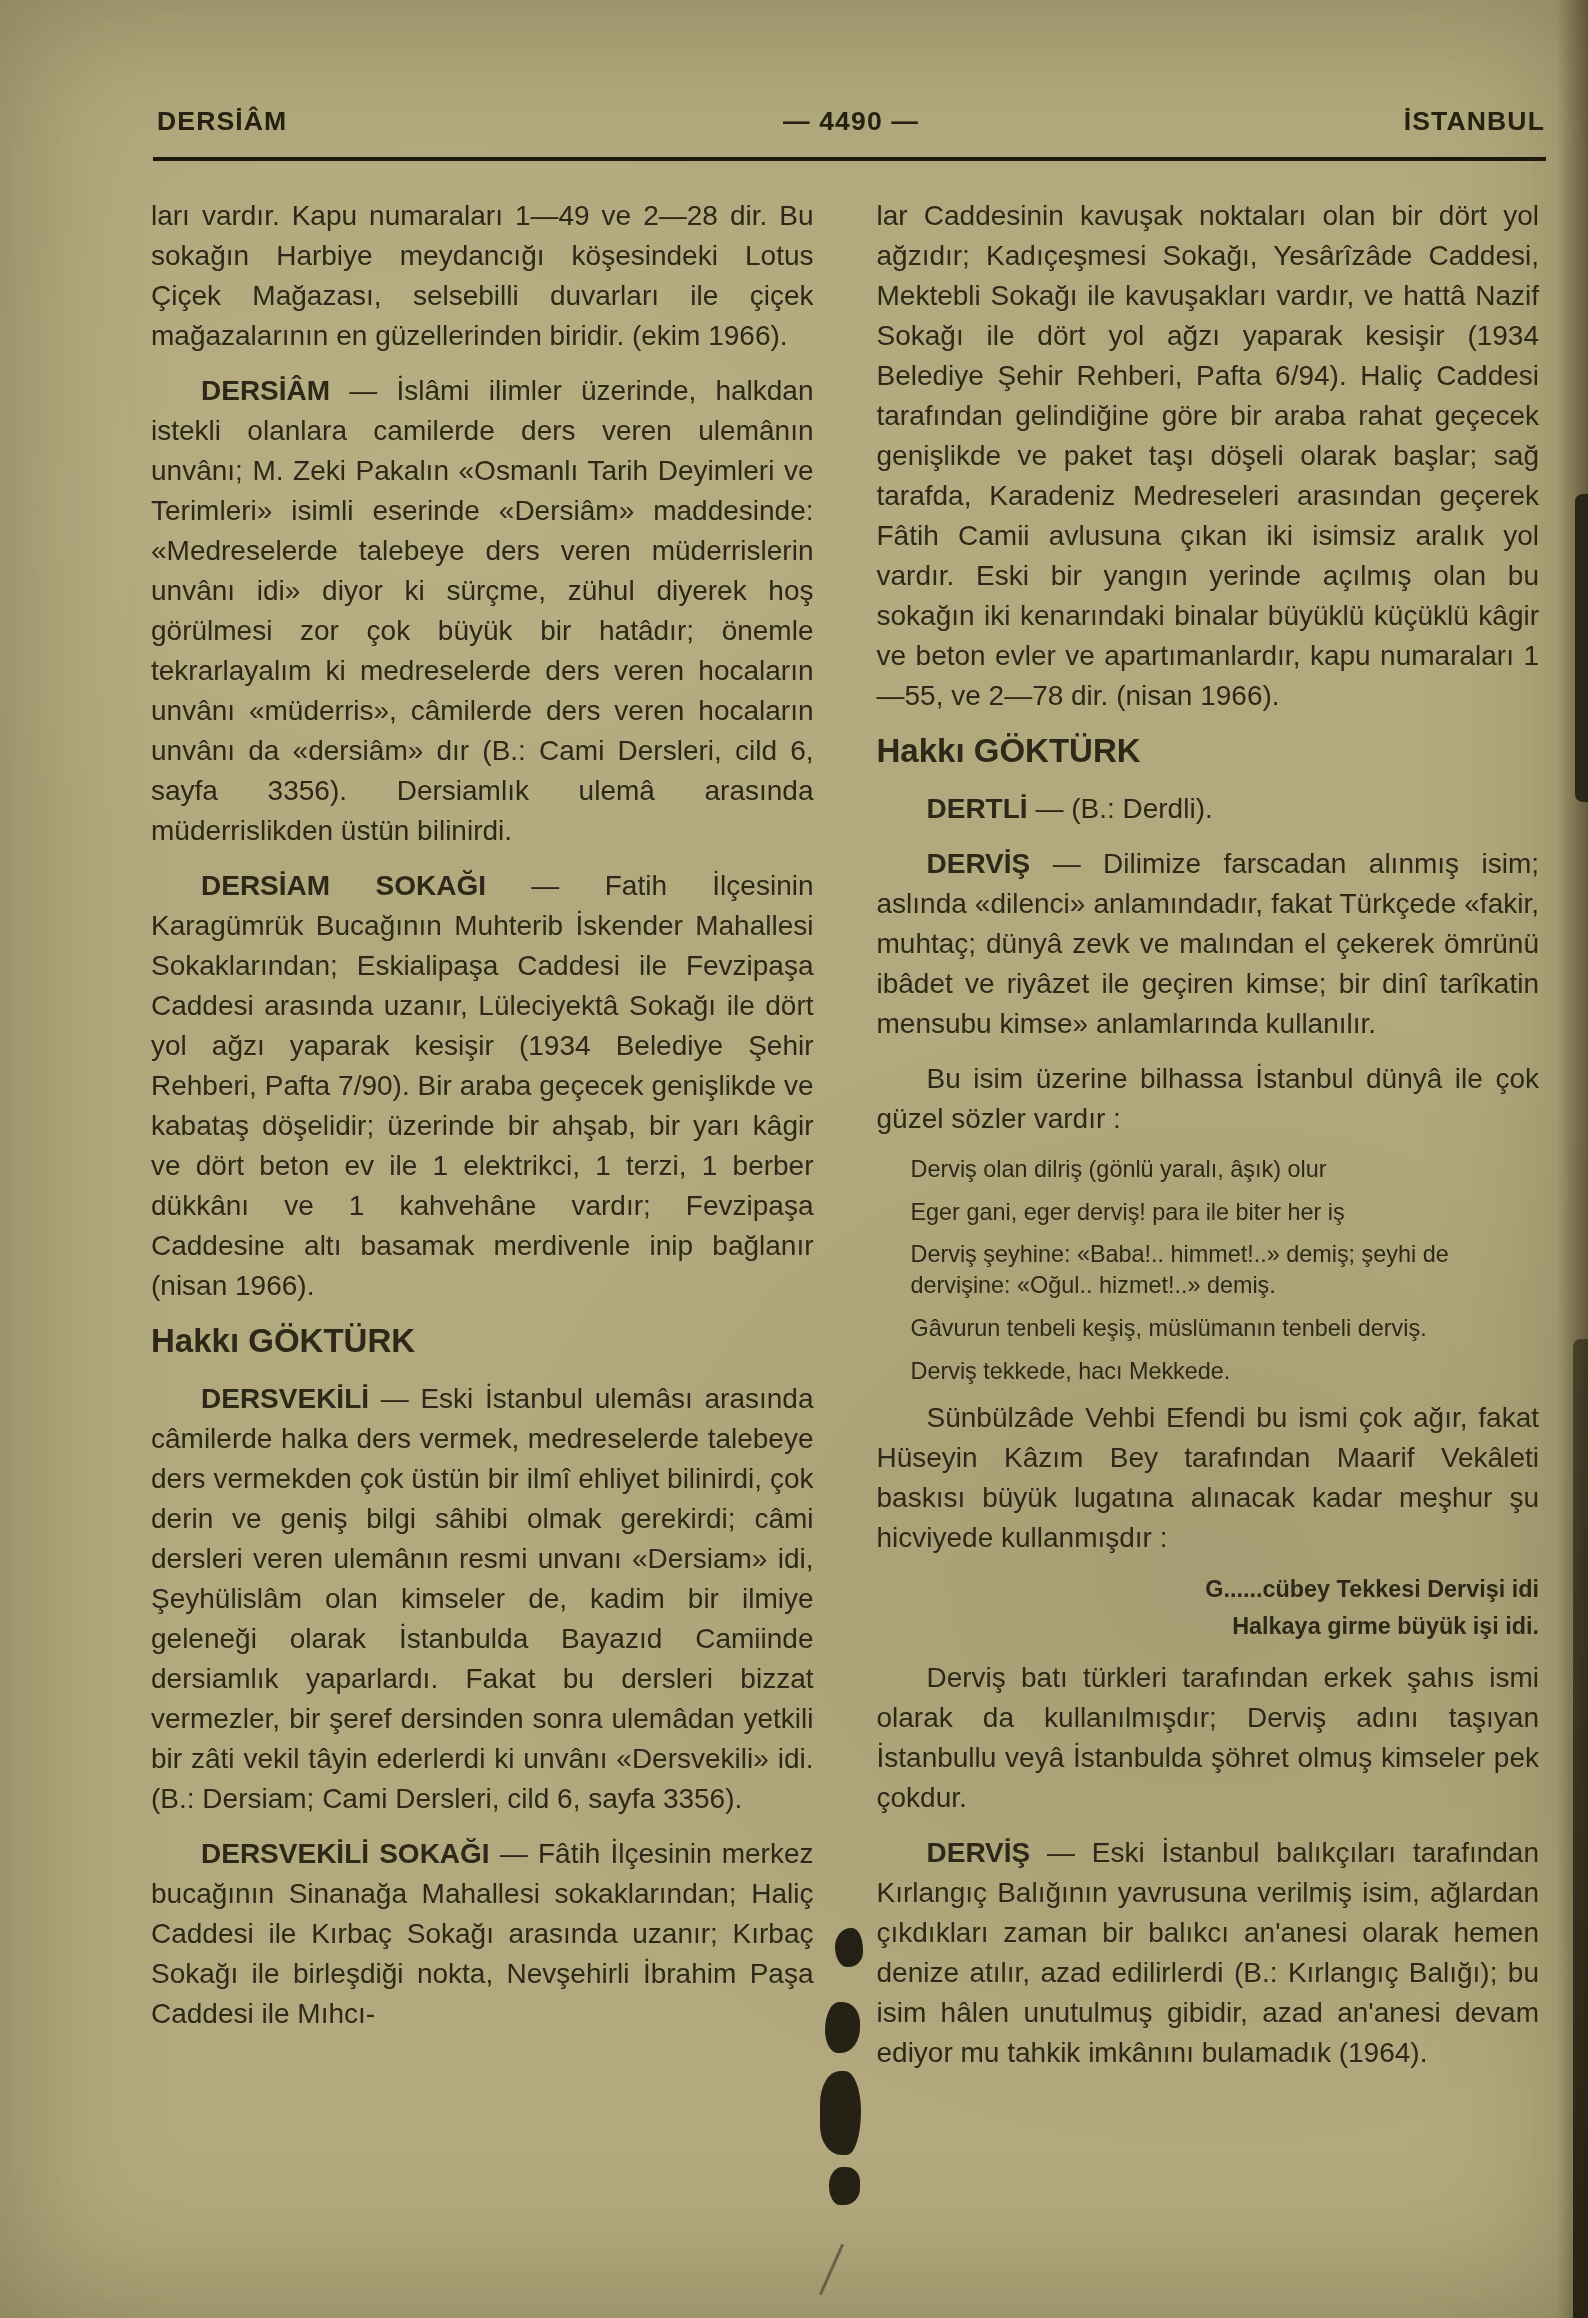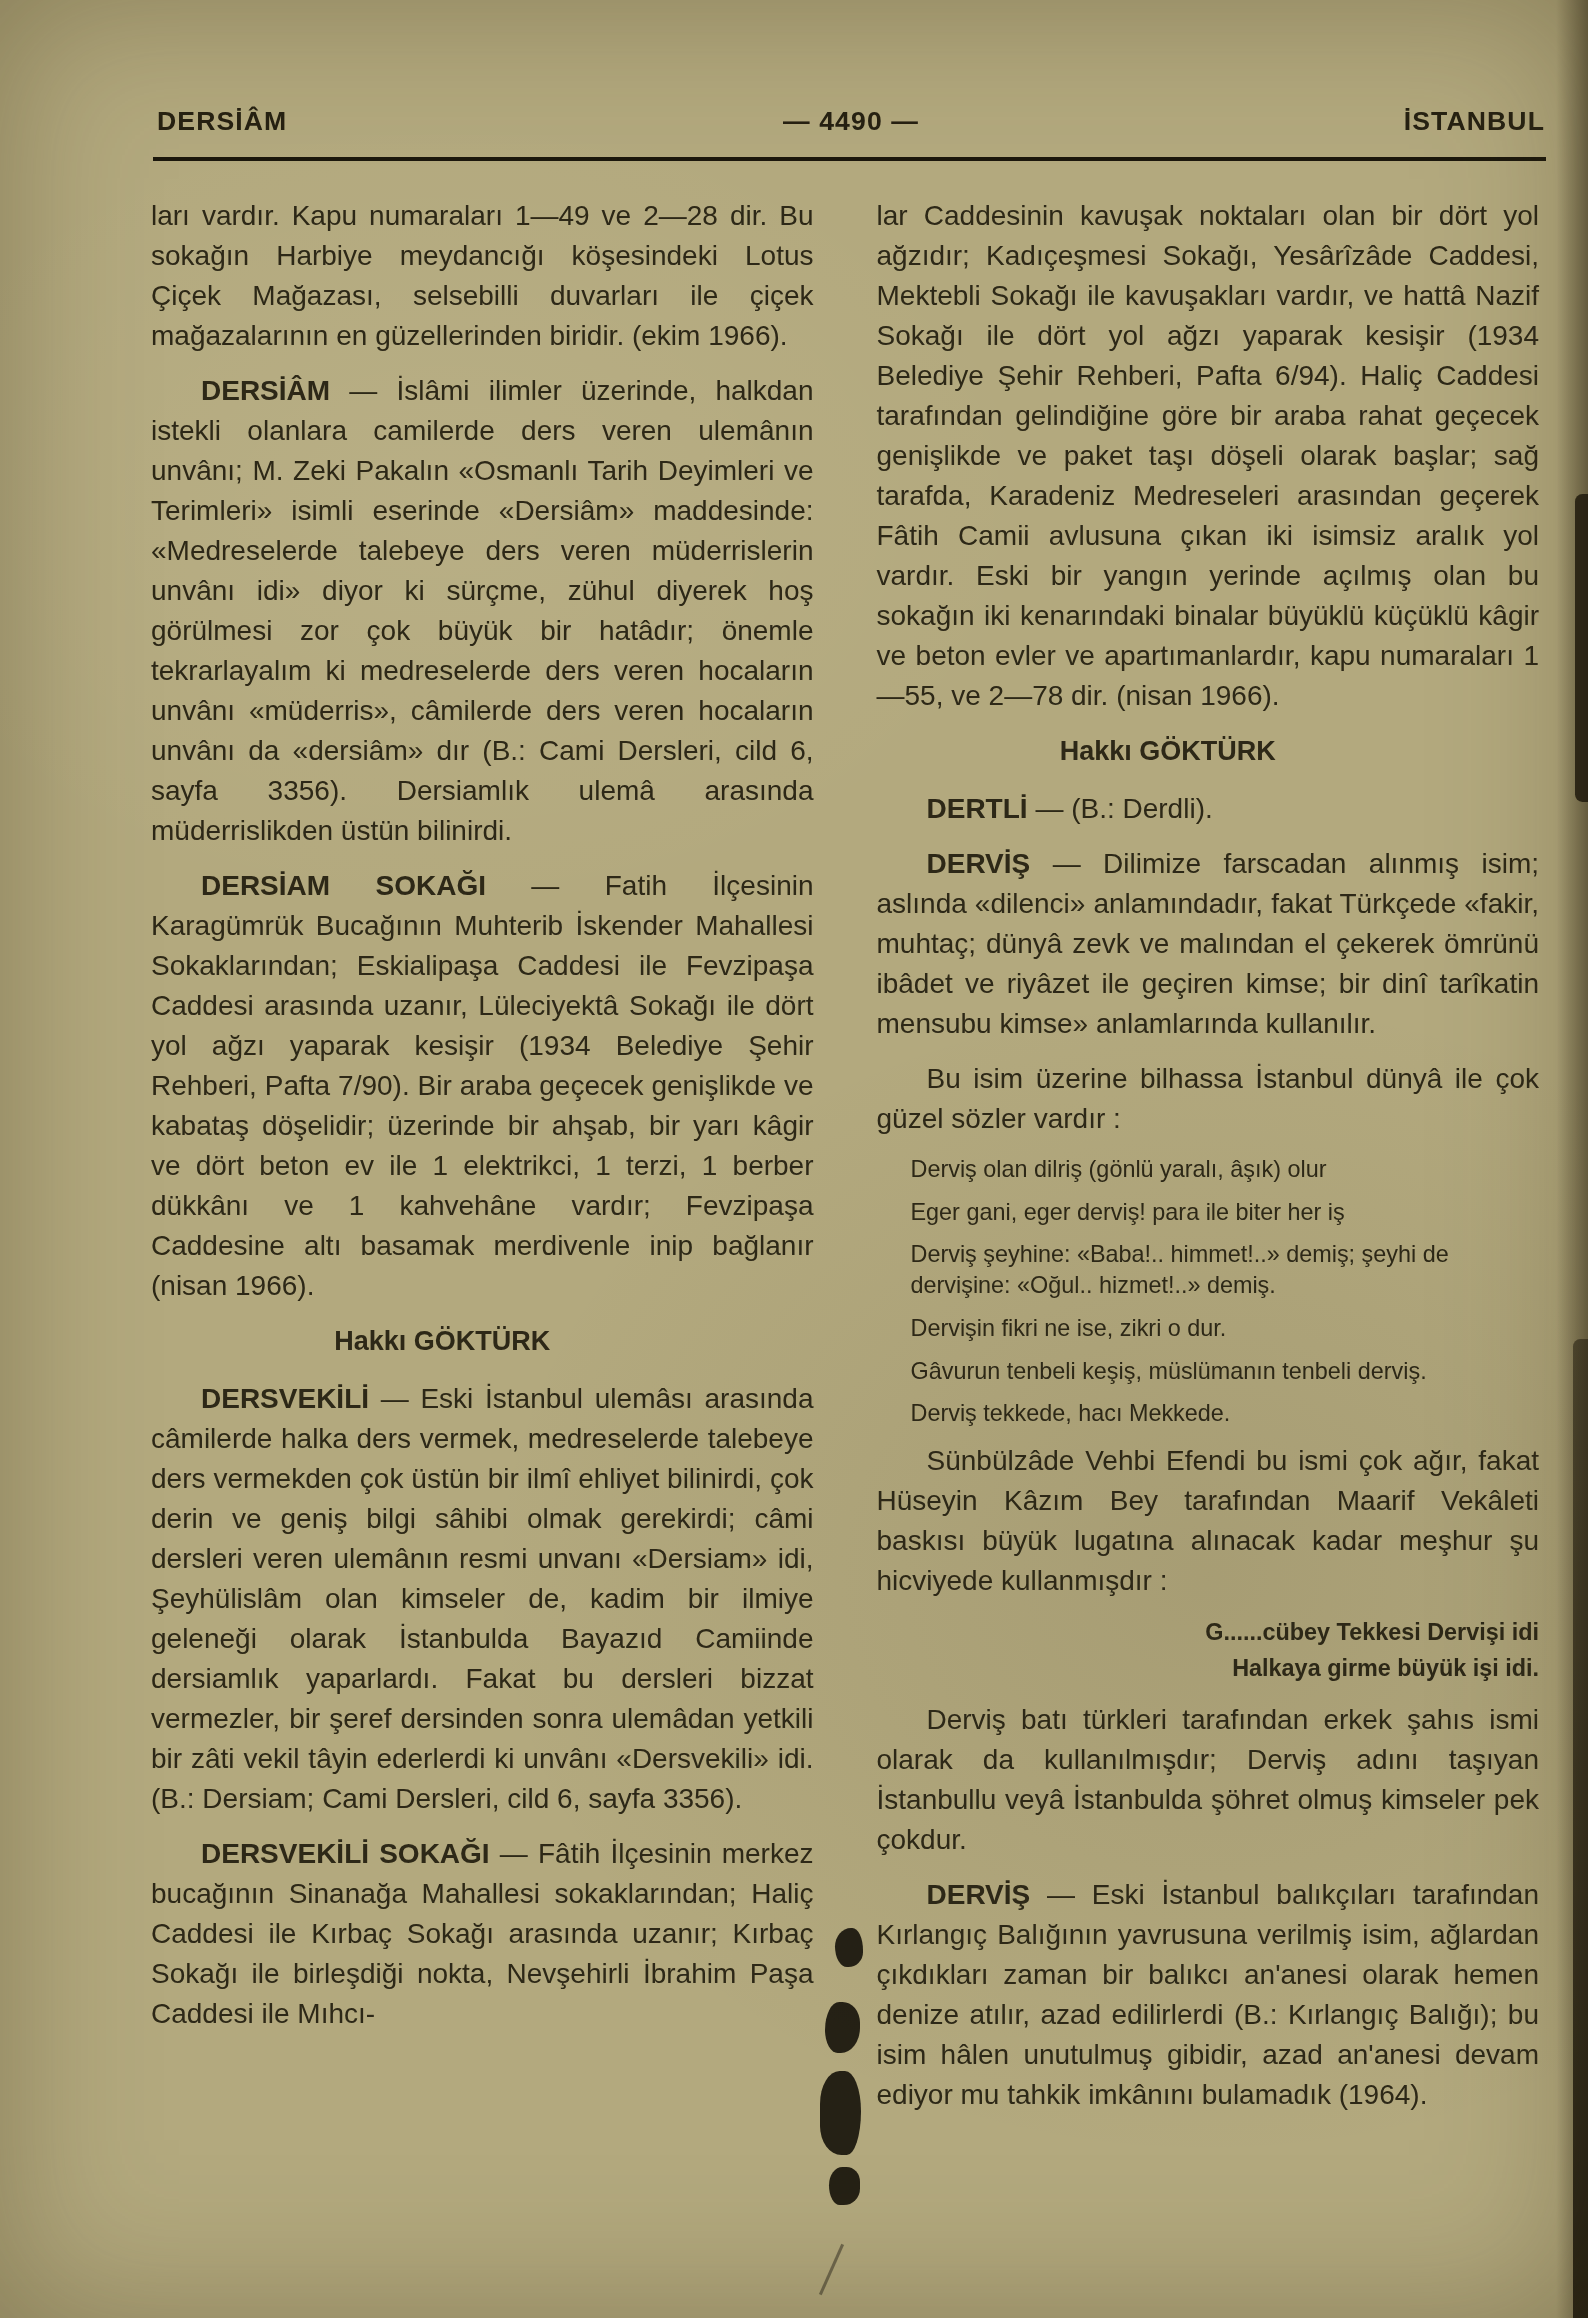--- a/index.html
+++ b/index.html
@@ -45,8 +45,8 @@
   .entry { text-indent:50px; }
   .hw    { font-weight:bold; }
   .sig {
-    text-align:center; padding-right:80px;
-    font-weight:bold; font-size:27px;
+    text-align:left; padding-right:80px;
+    font-weight:bold; font-size:33px;
     margin:2.1px 0 18px 0 !important;
     text-indent:0;
   }

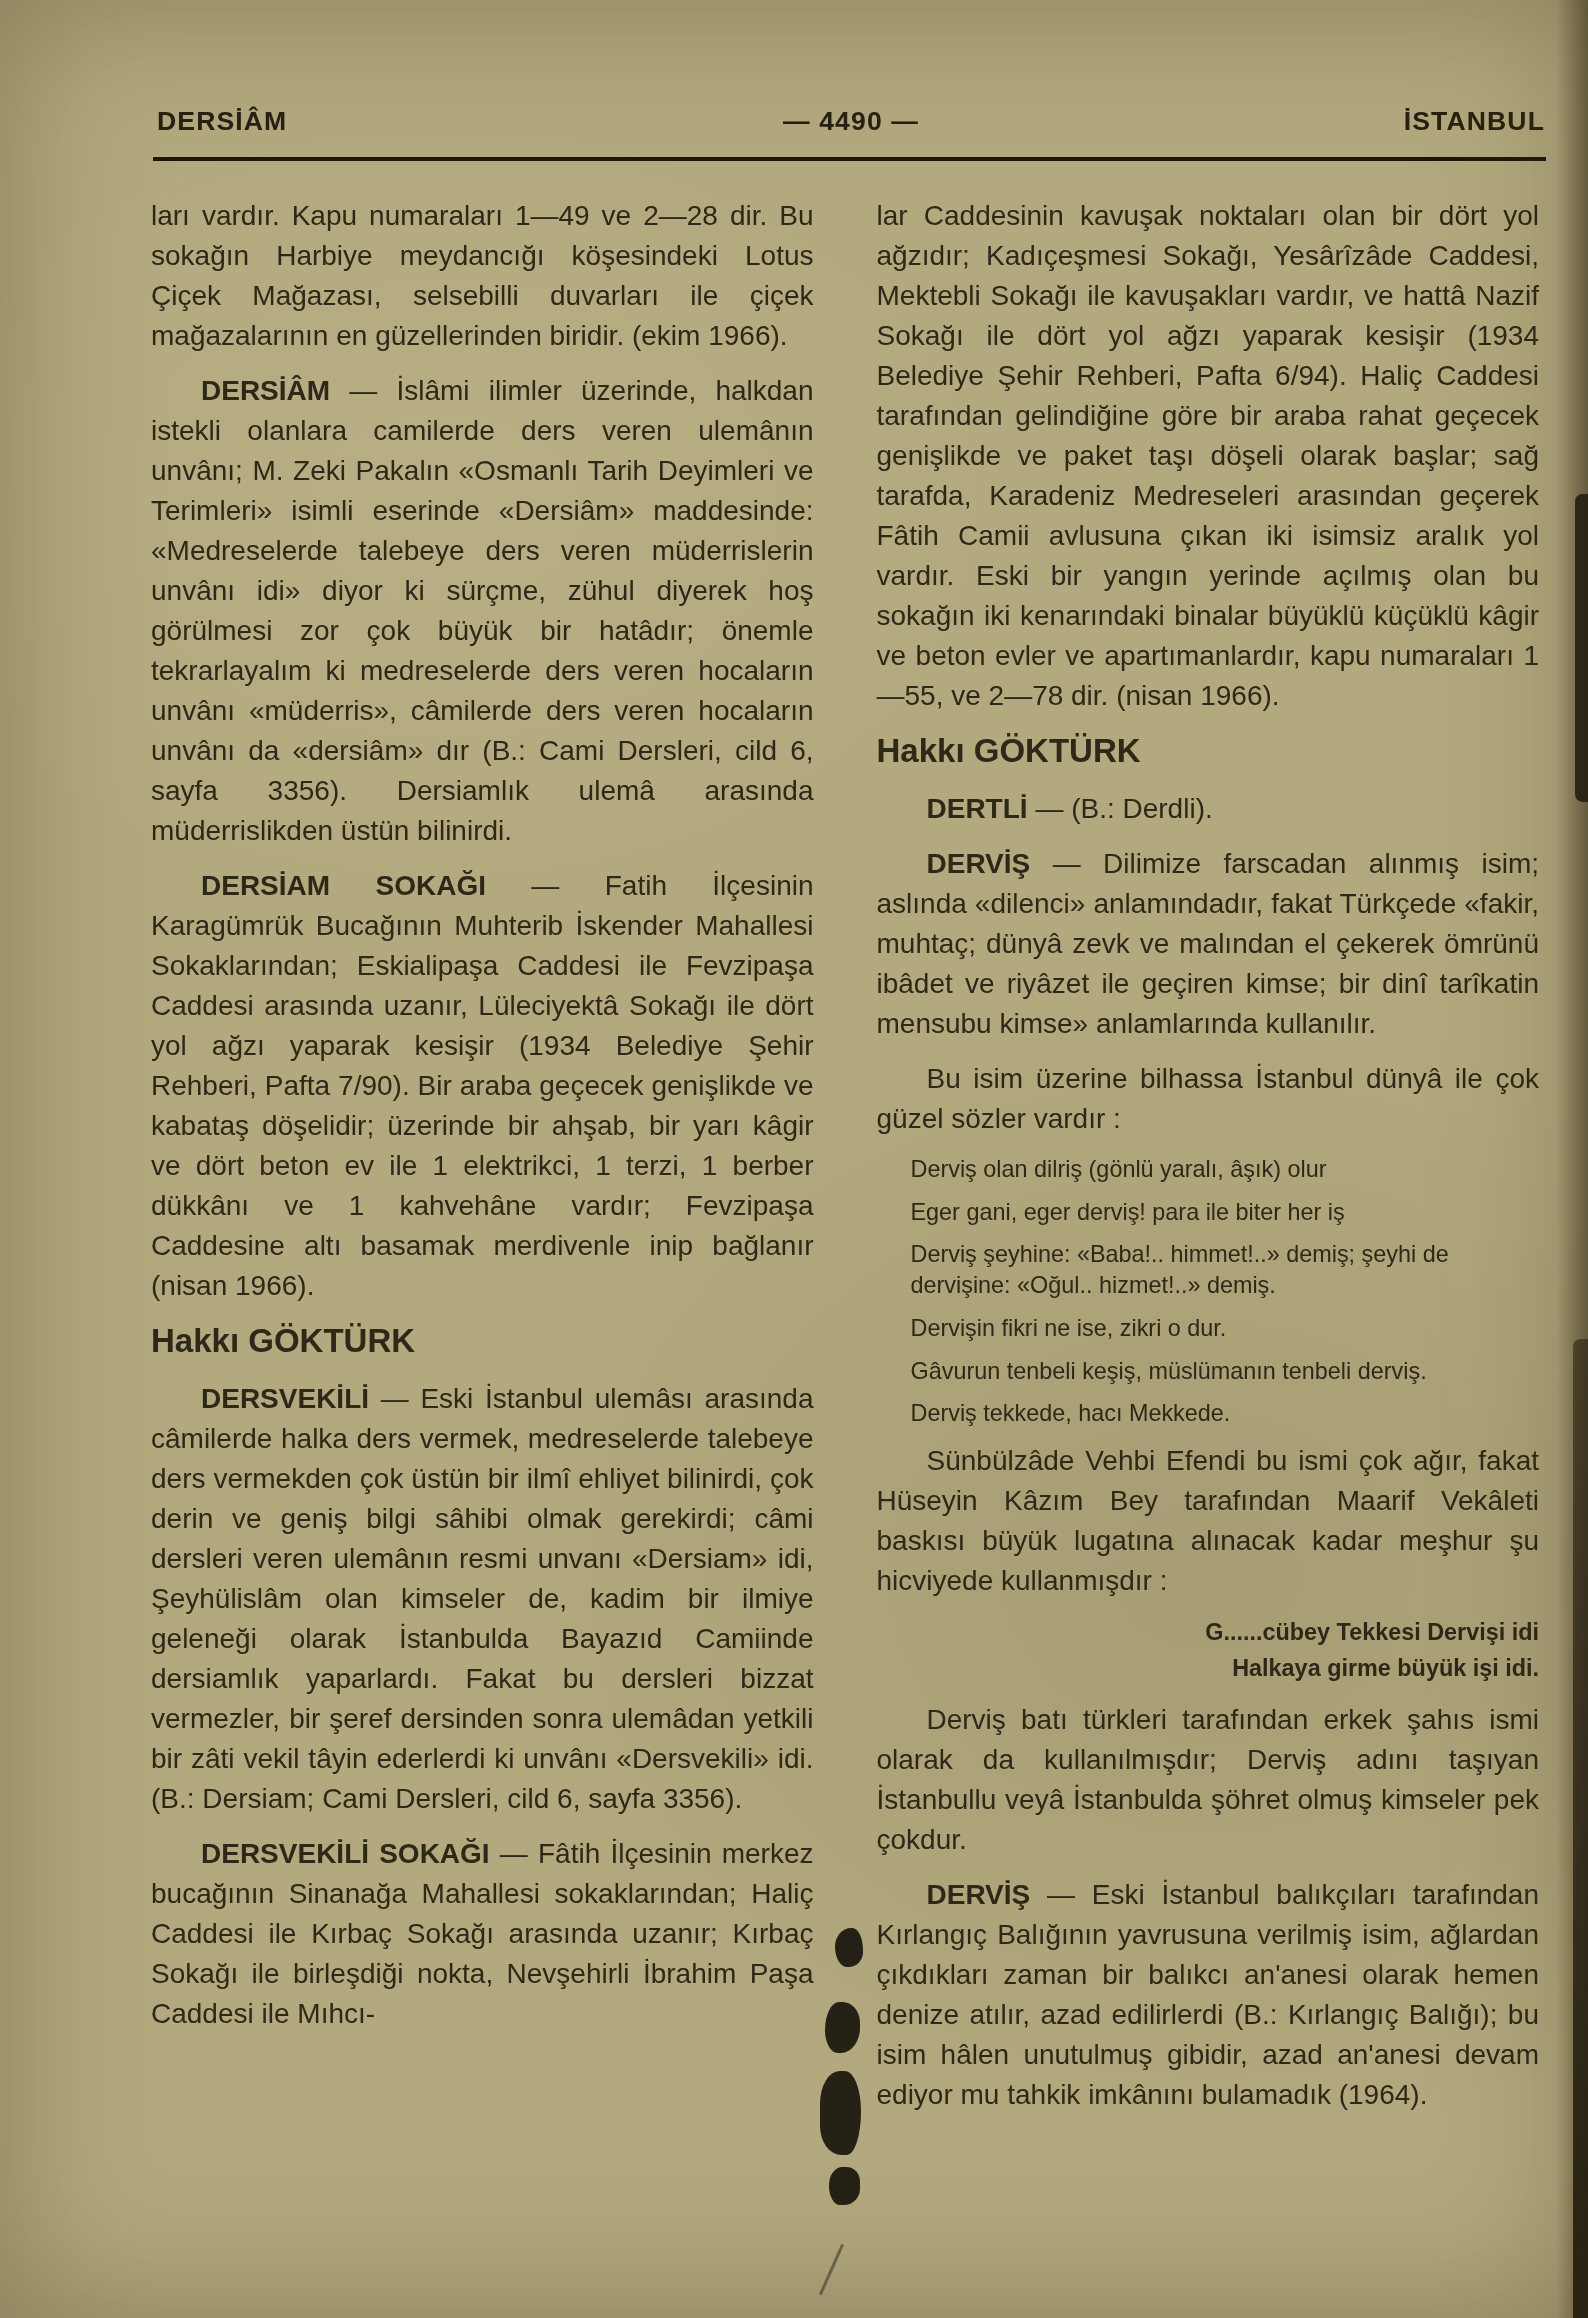--- a/index.html
+++ b/index.html
@@ -131,7 +131,6 @@
       <p class="verse">Derviş olan dilriş (gönlü yaralı, âşık) olur</p>
       <p class="verse">Eger gani, eger derviş! para ile biter her iş</p>
       <p class="verse">Derviş şeyhine: «Baba!.. himmet!..» demiş; şeyhi de dervişine: «Oğul.. hizmet!..» demiş.</p>
-      <p class="verse">Dervişin fikri ne ise, zikri o dur.</p>
       <p class="verse">Gâvurun tenbeli keşiş, müslümanın tenbeli derviş.</p>
       <p class="verse">Derviş tekkede, hacı Mekkede.</p>
 

